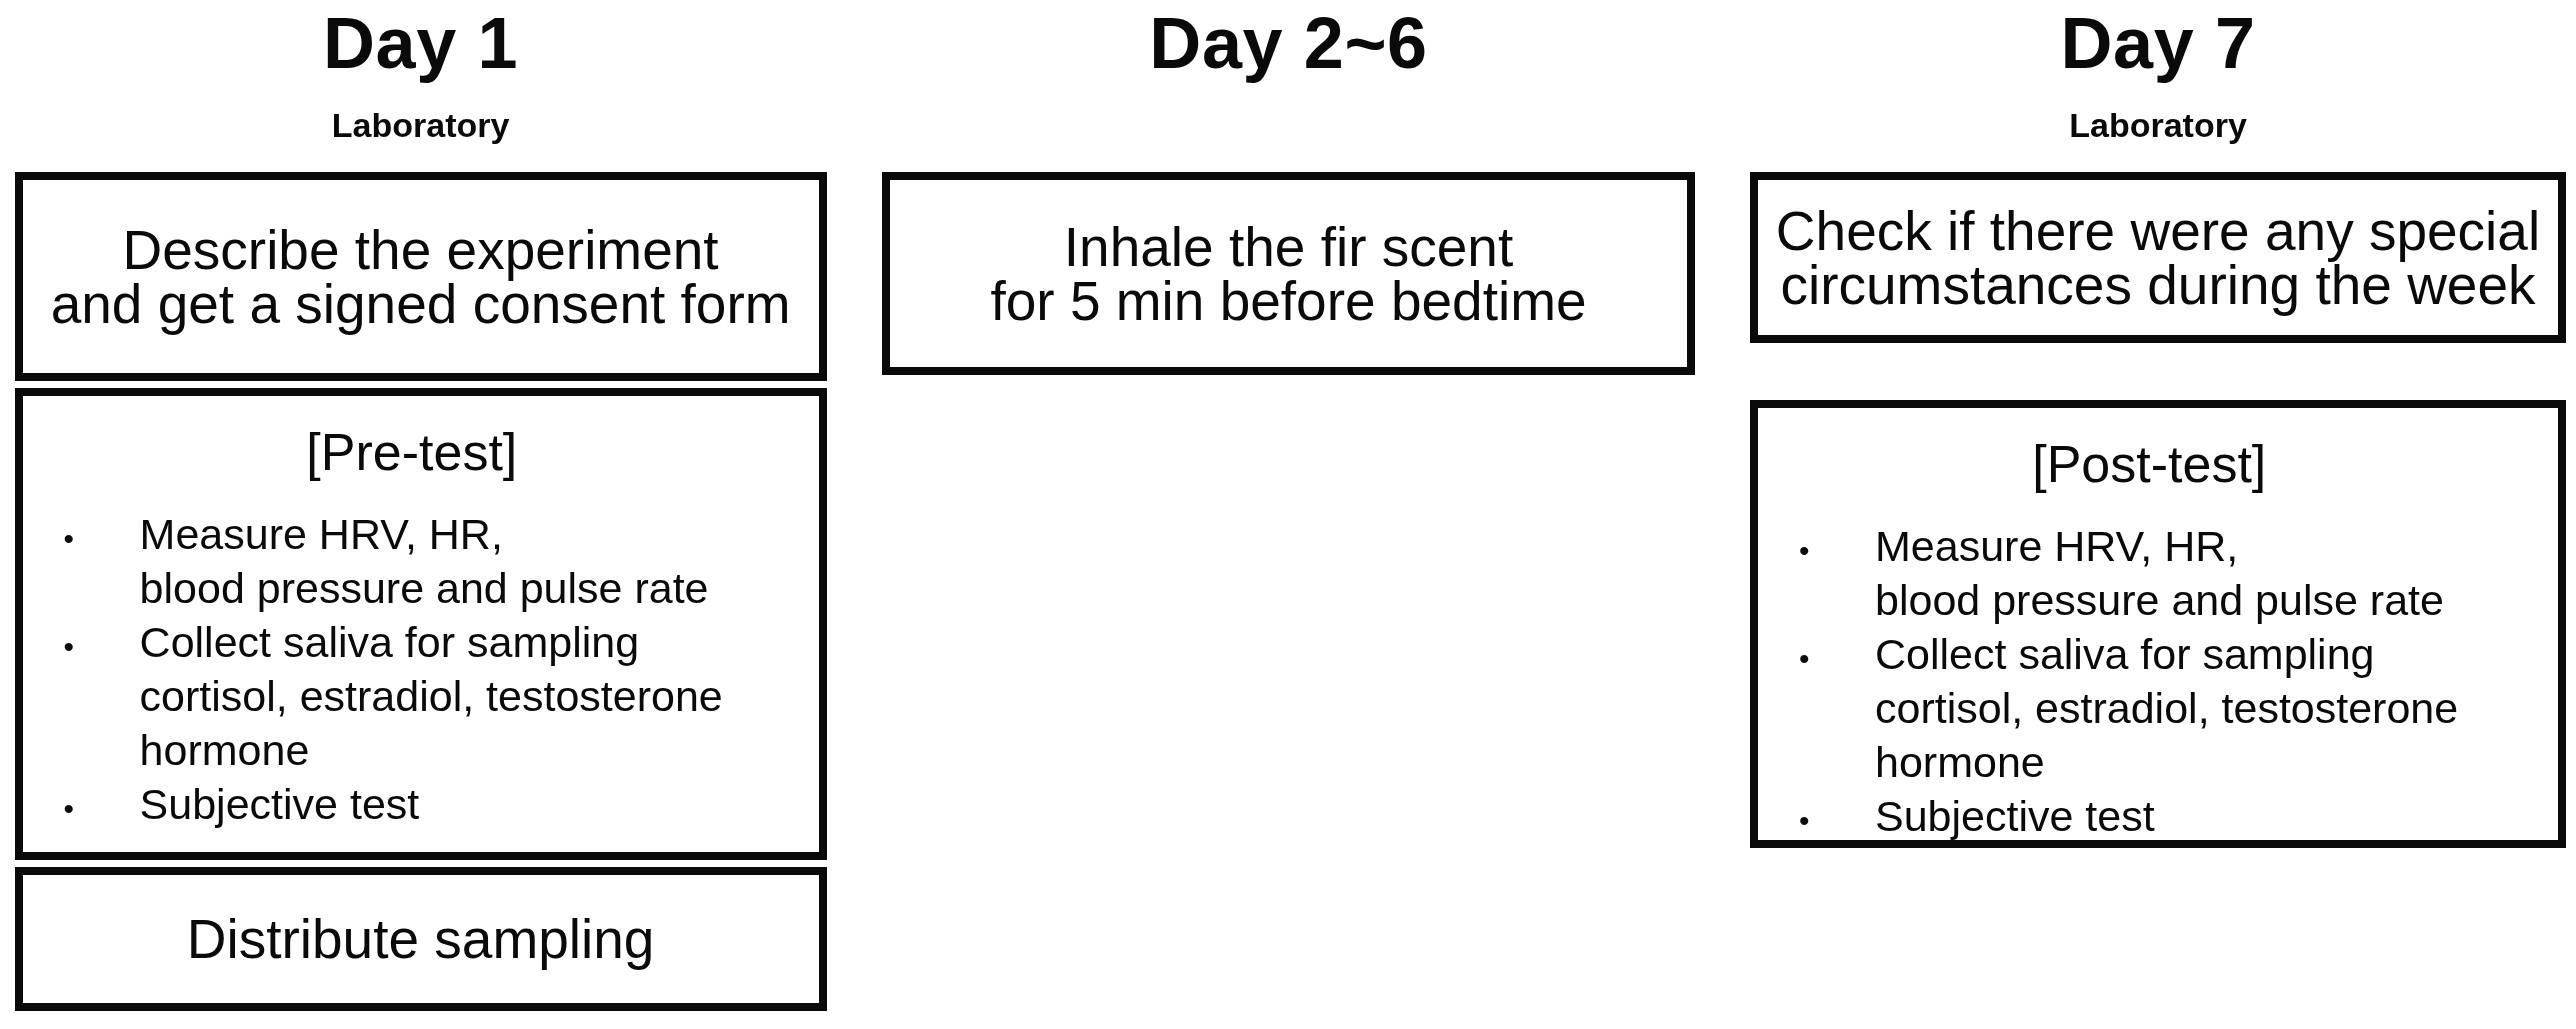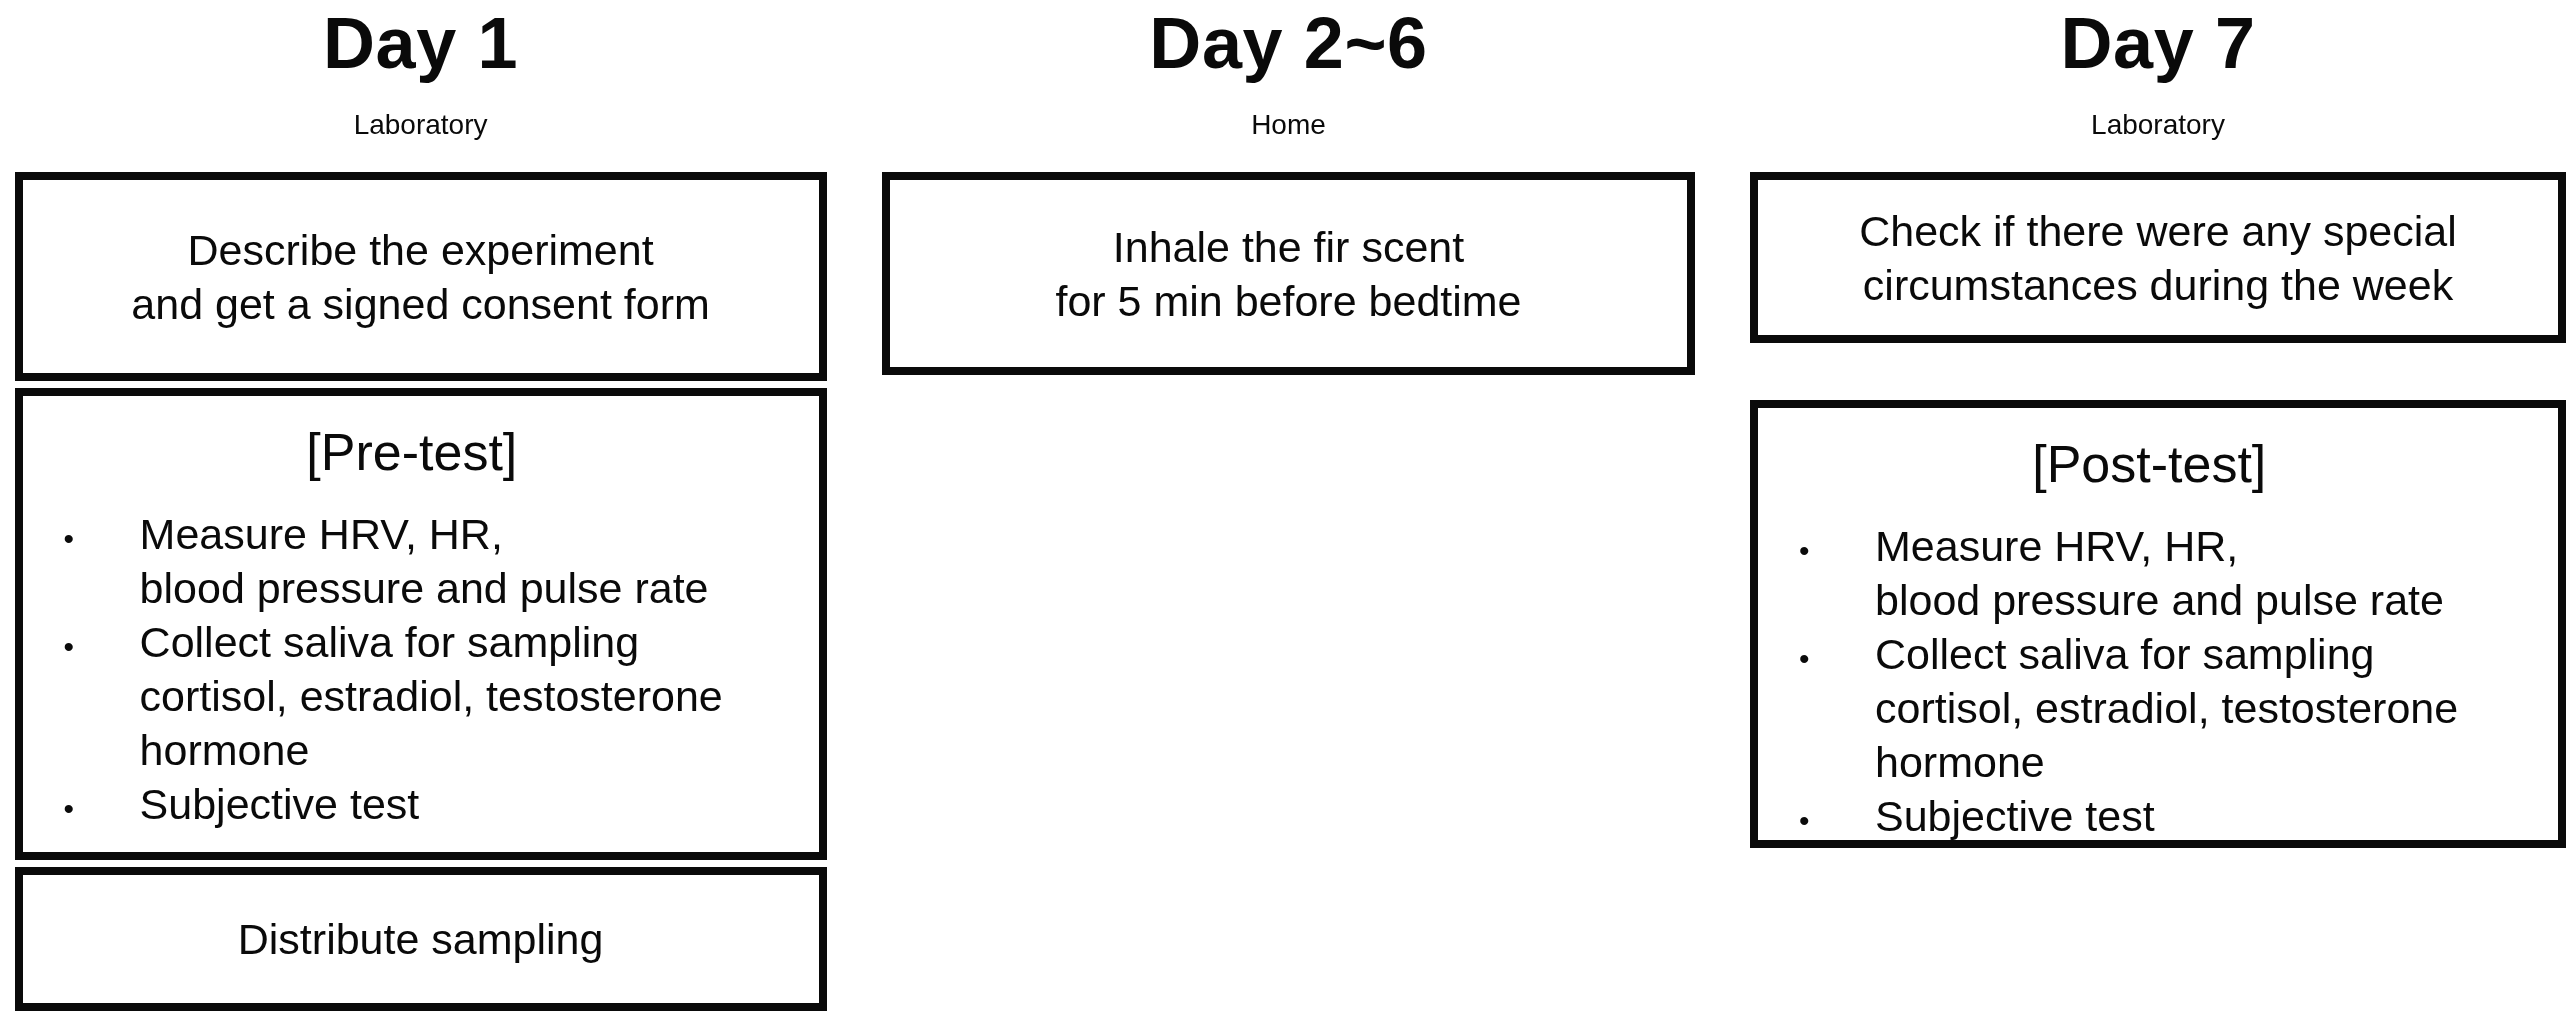--- a/index.html
+++ b/index.html
@@ -31,8 +31,8 @@
     letter-spacing: 0.6px;
   }
   .col-location {
-    font-size: 28px;
-    font-weight: 400;
+    font-size: 34px;
+    font-weight: 700;
     line-height: 50px;
     margin-top: 24.5px;
   }

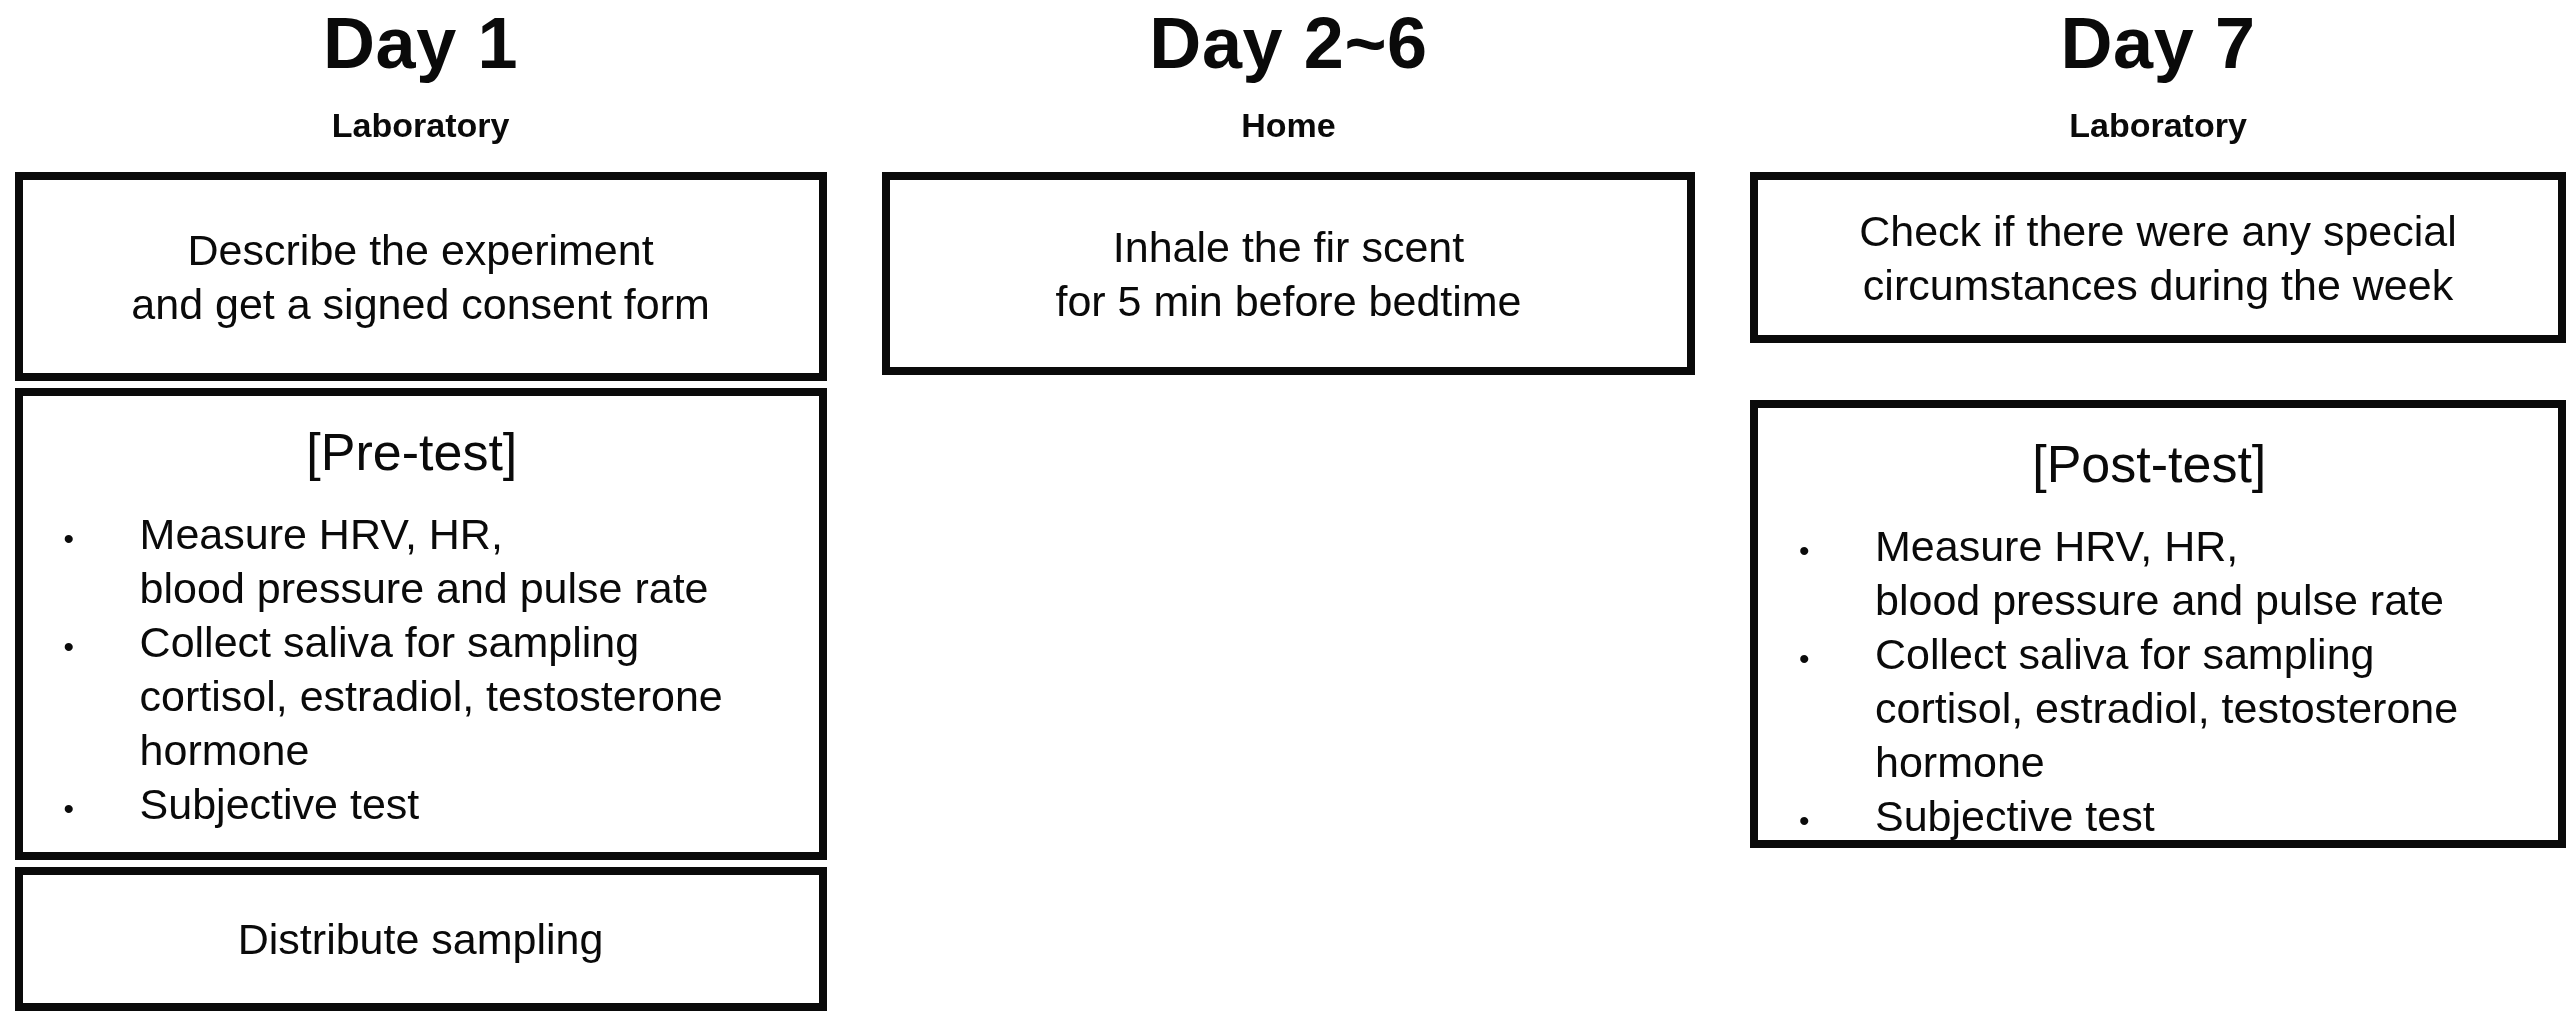--- a/index.html
+++ b/index.html
@@ -108,7 +108,6 @@
 
   <div class="col-header hdr-2">
     <div class="col-title">Day 2~6</div>
-    <div class="col-location">Home</div>
   </div>
 
   <div class="col-header hdr-3">

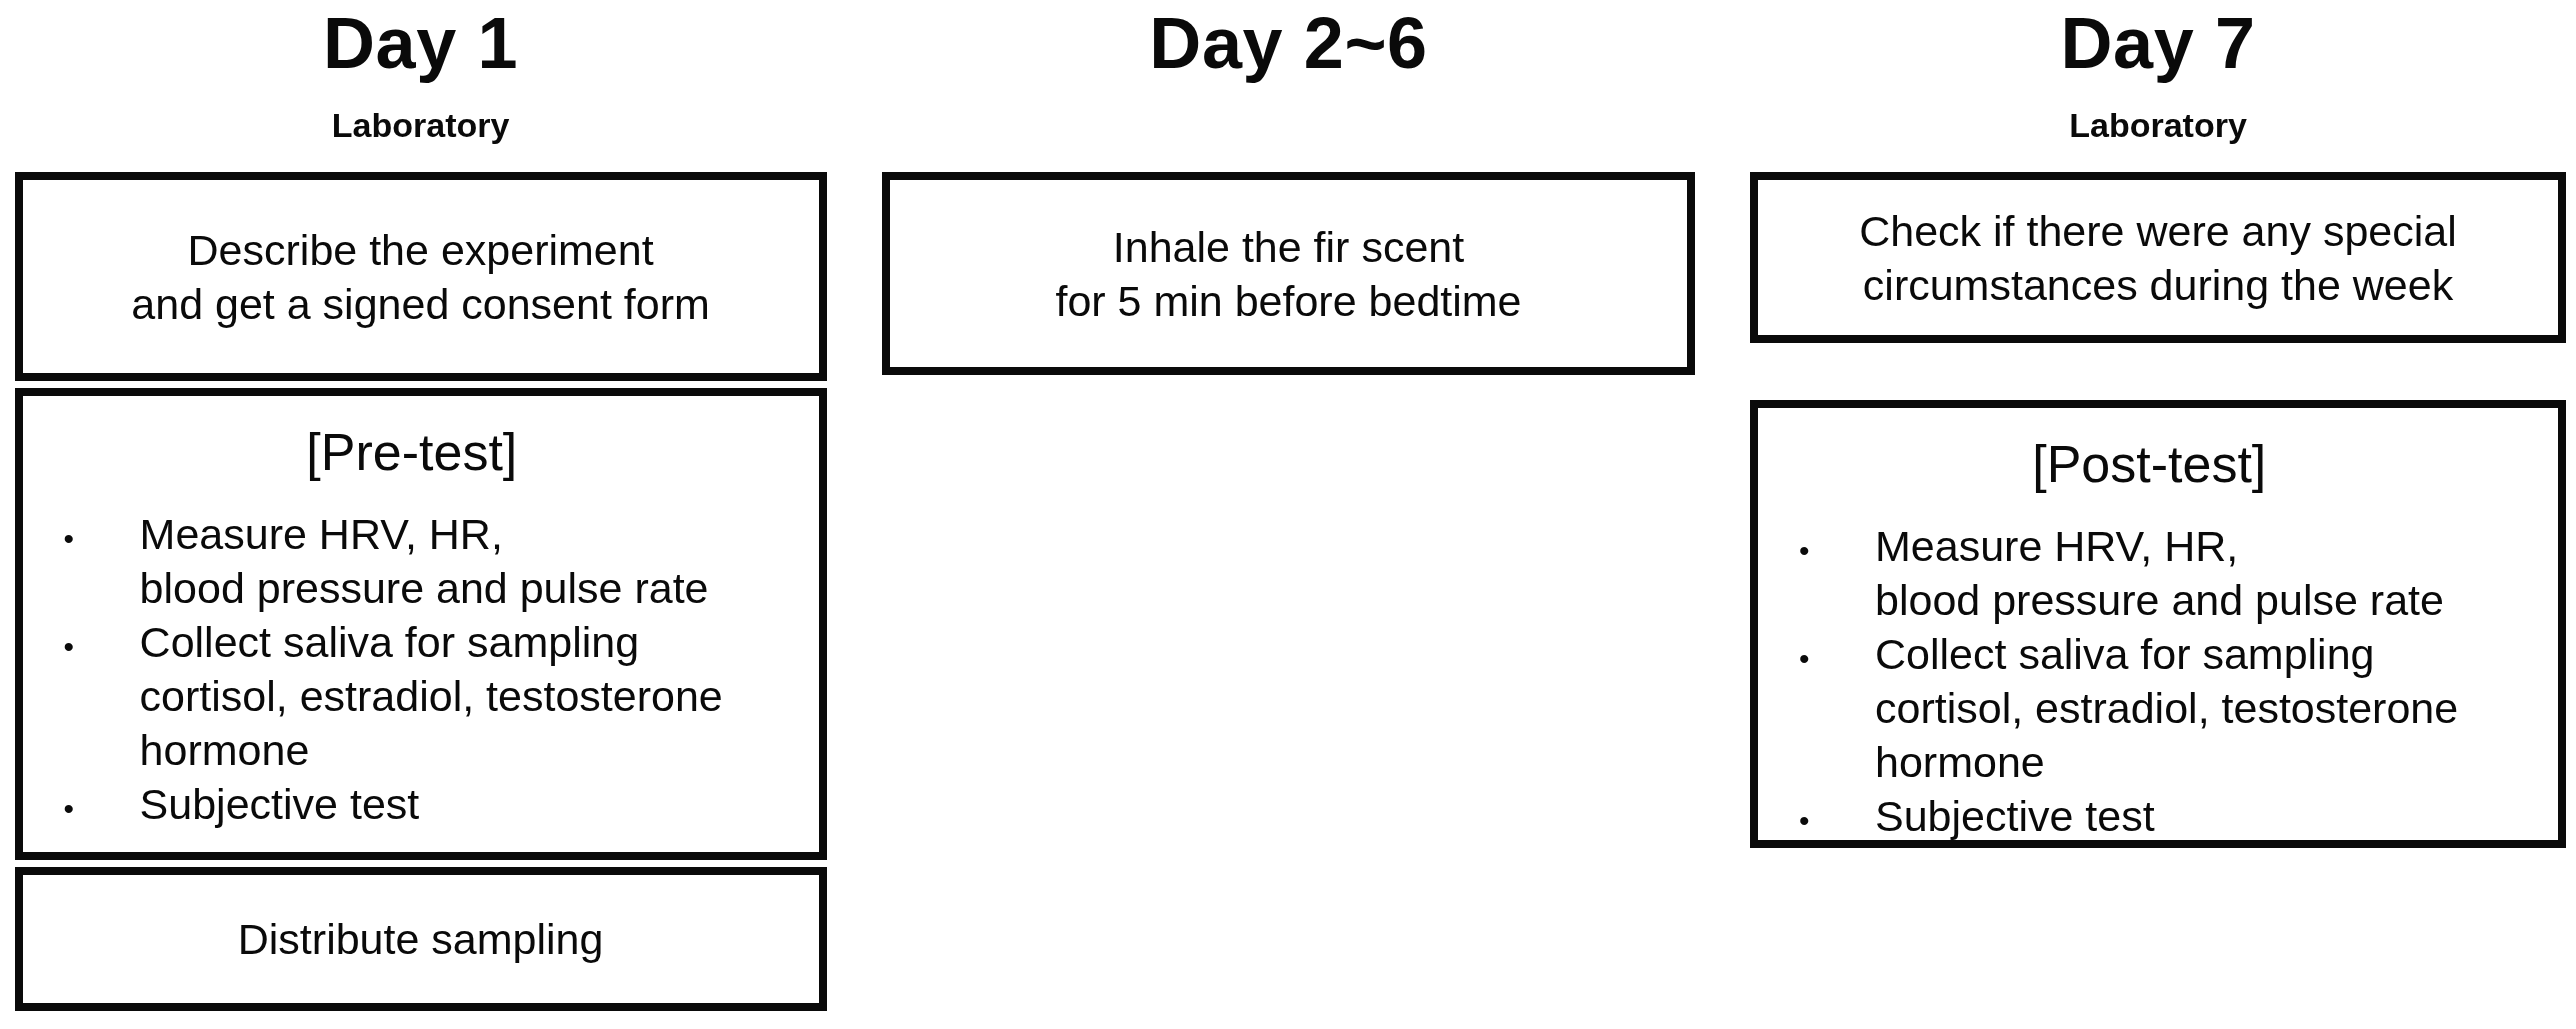--- a/index.html
+++ b/index.html
@@ -48,7 +48,7 @@
     justify-content: center;
   }
   .box-text {
-    font-size: 43px;
+    font-size: 55px;
     line-height: 54px;
     text-align: center;
     white-space: pre-line;

